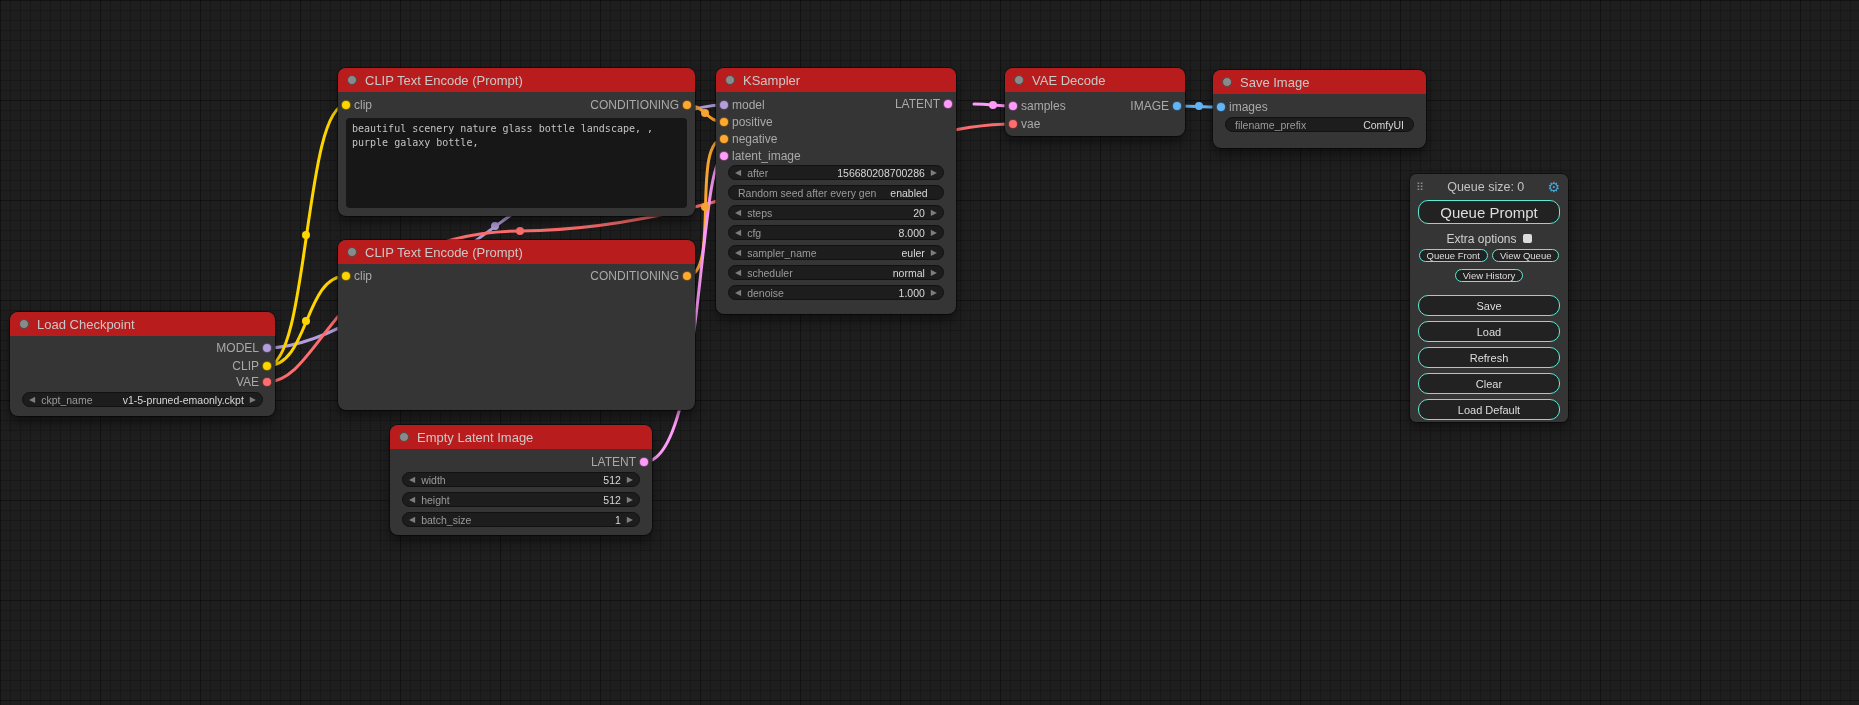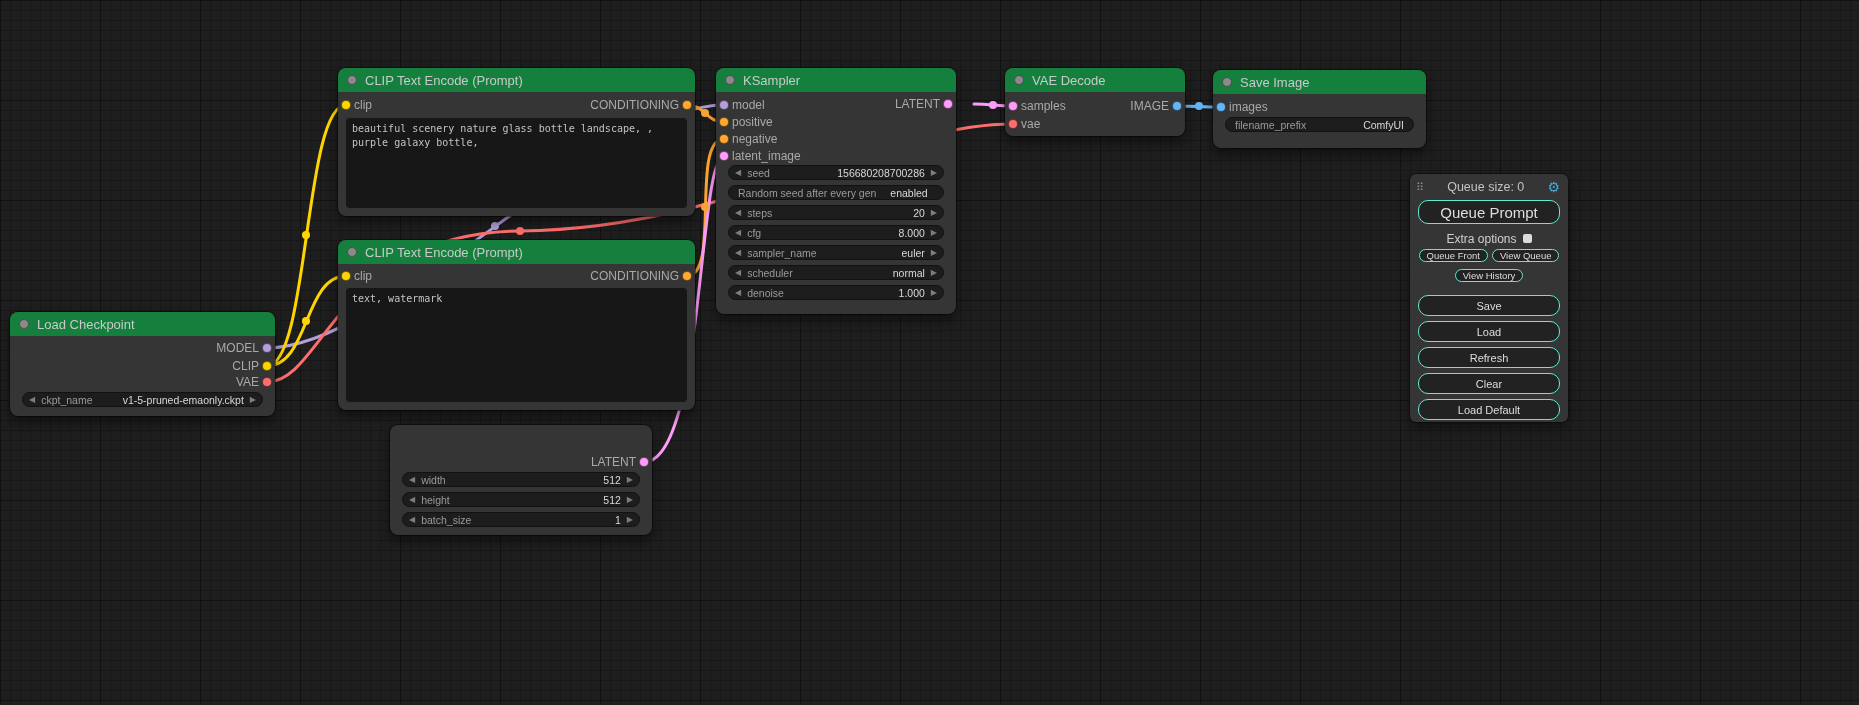--- a/index.html
+++ b/index.html
@@ -17,7 +17,7 @@
 
   .node { position:absolute; z-index:2; background:#353535; border-radius:8px;
     box-shadow:0 0 0 1px rgba(0,0,0,0.45), 0 6px 12px rgba(0,0,0,0.45); }
-  .ntitle { height:24px; background:#15803d; border-radius:8px 8px 0 0;
+  .ntitle { height:24px; background:#b91c1c; border-radius:8px 8px 0 0;
     display:flex; align-items:center; padding-left:9px; color:#c9c9c9; font-size:13px; }
   .ndot { width:10px; height:10px; border-radius:50%; background:#8a8a8a;
     border:1px solid #4d4d4d; margin-right:8px; flex:0 0 auto; }

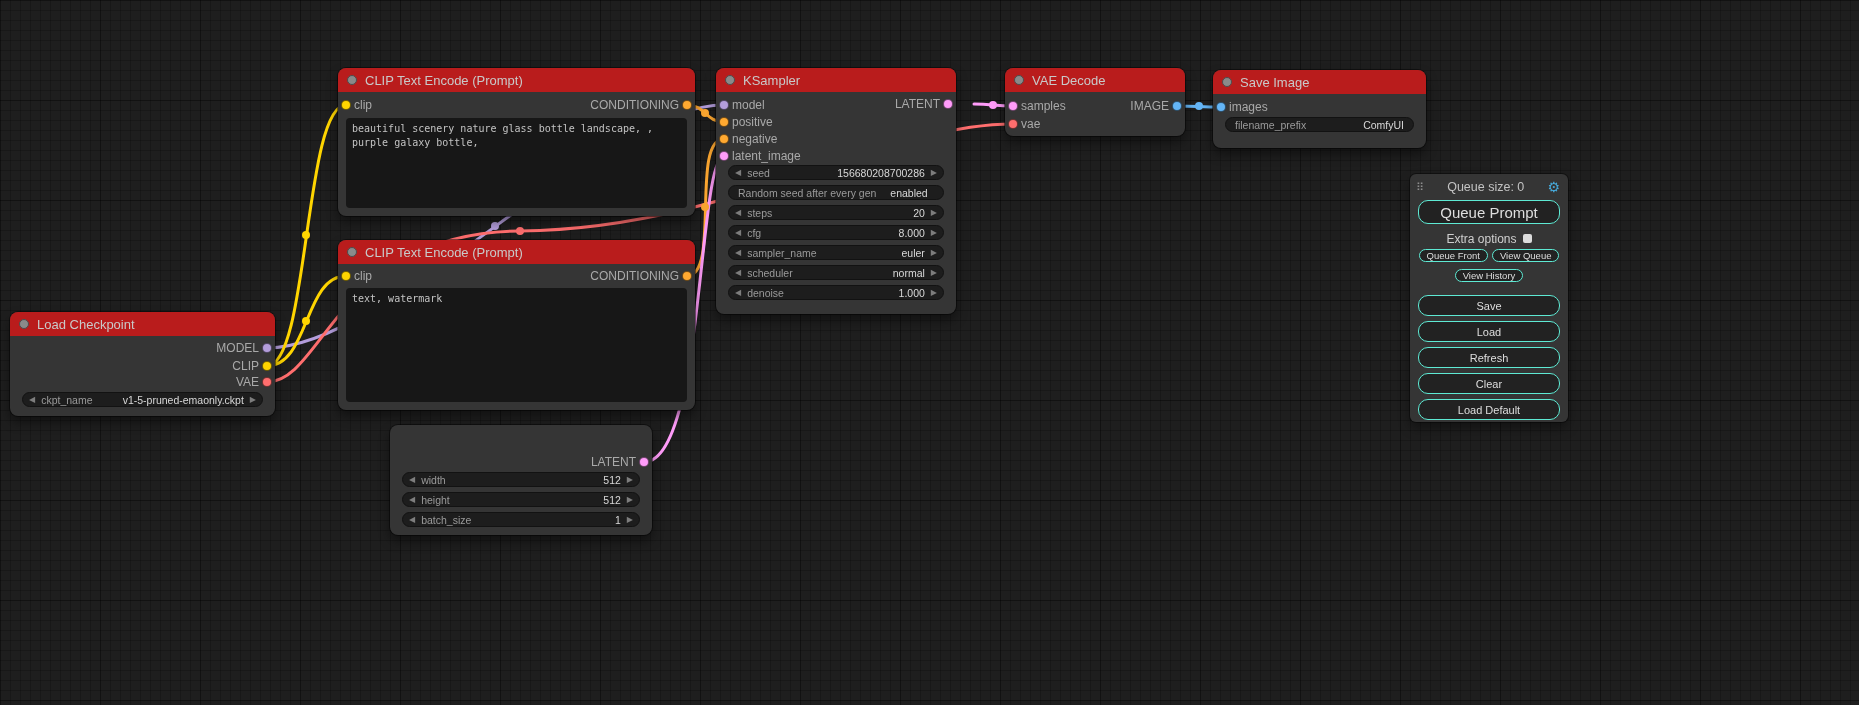--- a/index.html
+++ b/index.html
@@ -197,7 +197,7 @@
 
   <div class="widget" style="top:97px">
     <span class="warrow">◀</span>
-    <span class="wlabel">seed</span>
+    <span class="wlabel">after</span>
     <span class="wvalue">156680208700286</span>
     <span class="warrow">▶</span>
   </div>

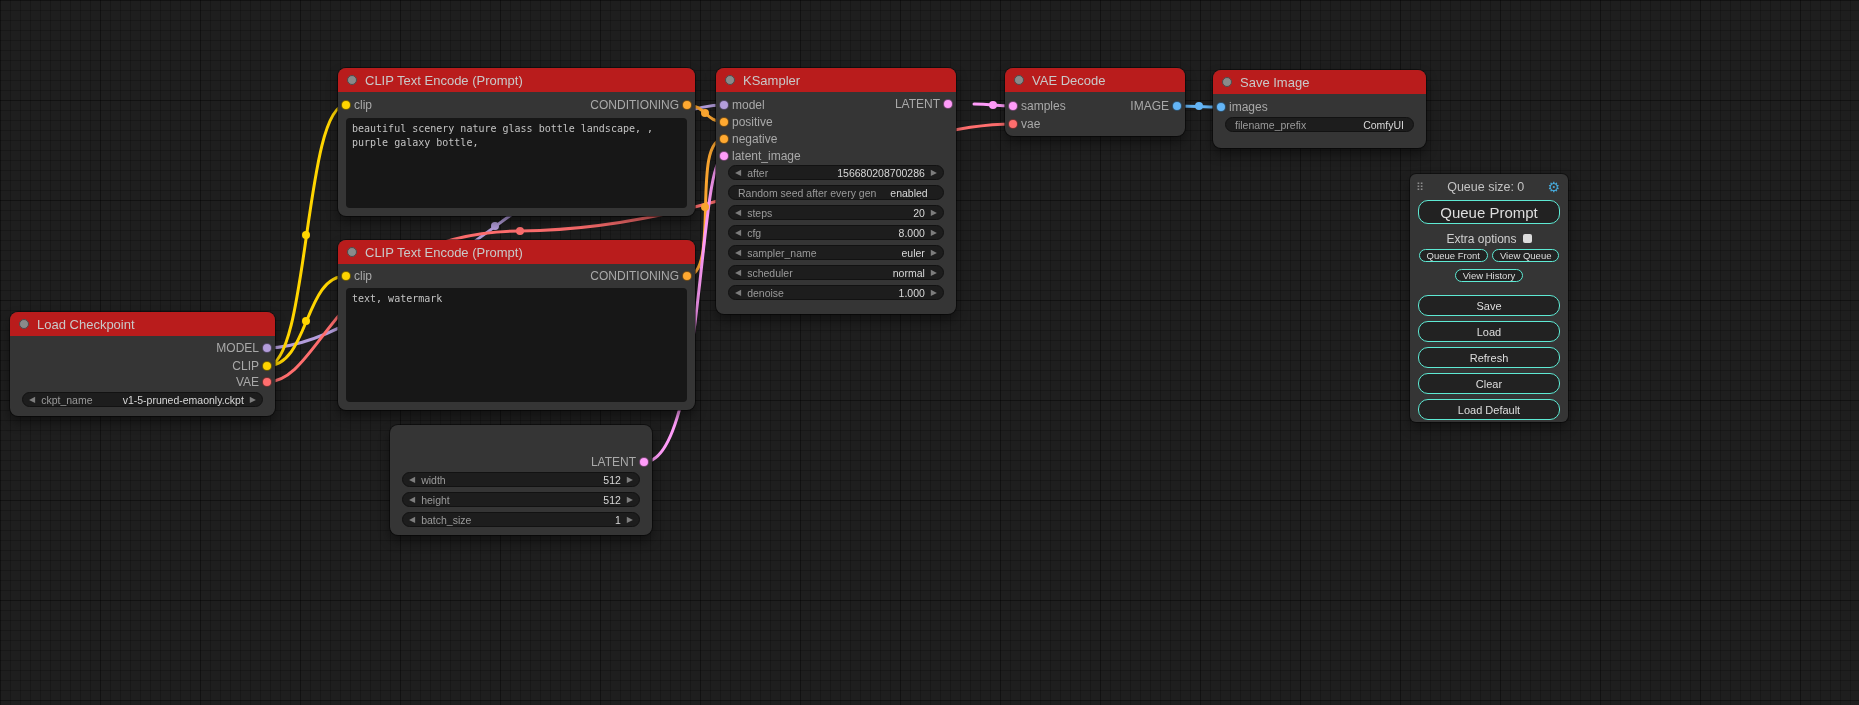--- a/index.html
+++ b/index.html
@@ -141,7 +141,6 @@
       <span>CONDITIONING</span>
     </div>
   <span class="pin" style="right: 3px; top: 31px; background-color: rgb(255, 169, 49);"></span>
-  <textarea class="ta" style="top: 48px; height: 114px;">text, watermark</textarea>
 </div>
 
 <div class="node" style="left:390px; top:425px; width:262px; height:110px;">

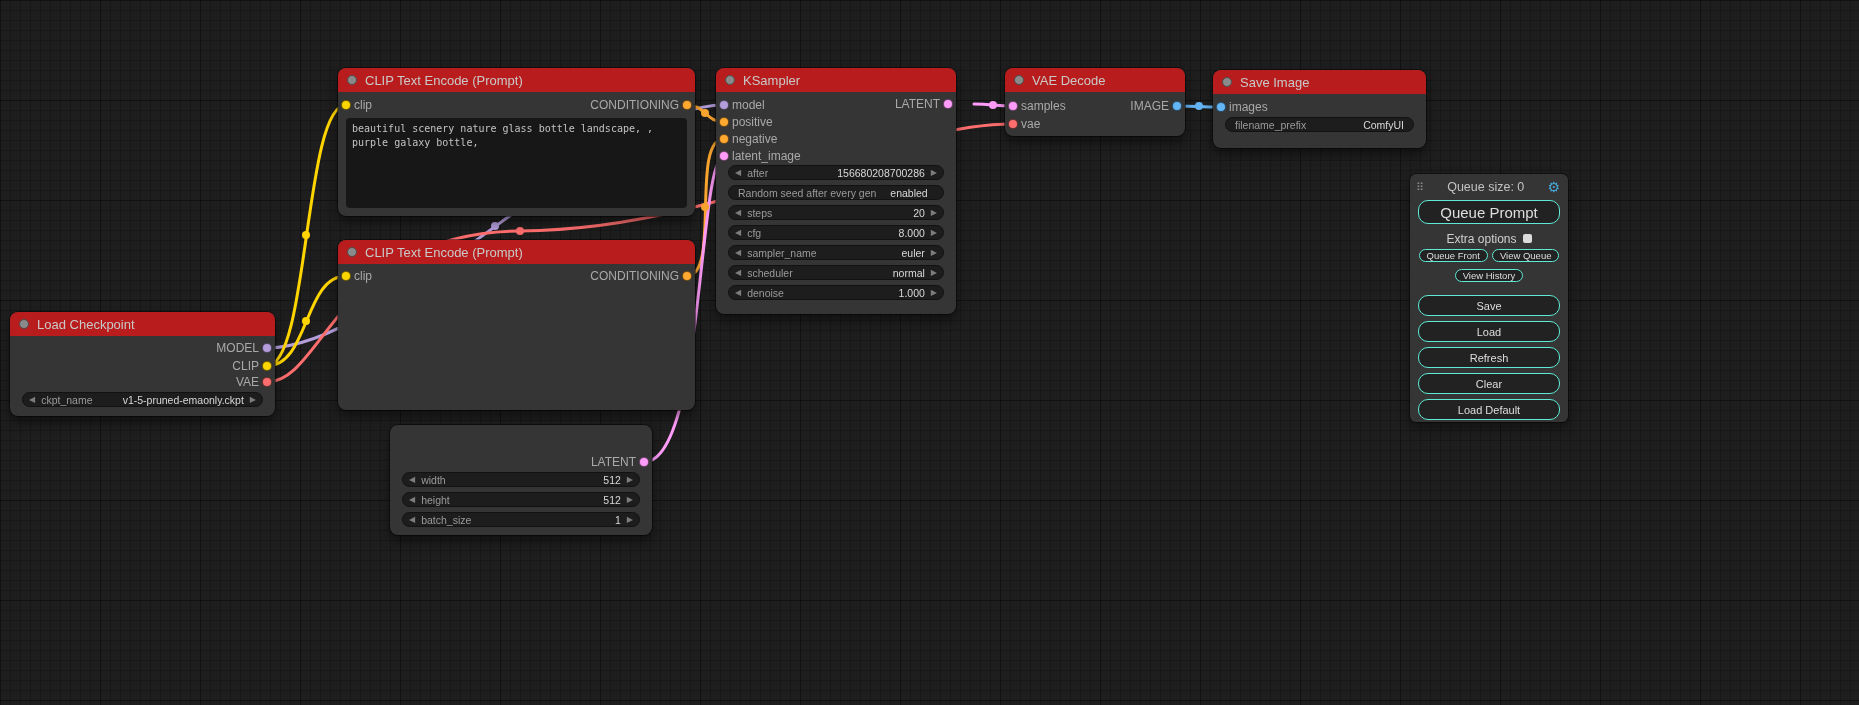--- a/index.html
+++ b/index.html
@@ -144,6 +144,10 @@
 </div>
 
 <div class="node" style="left:390px; top:425px; width:262px; height:110px;">
+  <div class="ntitle">
+    <span class="ndot"></span>
+    <span>Empty Latent Image</span>
+  </div>
   <div class="slot out" style="top:29px">
       <span>LATENT</span>
     </div>

